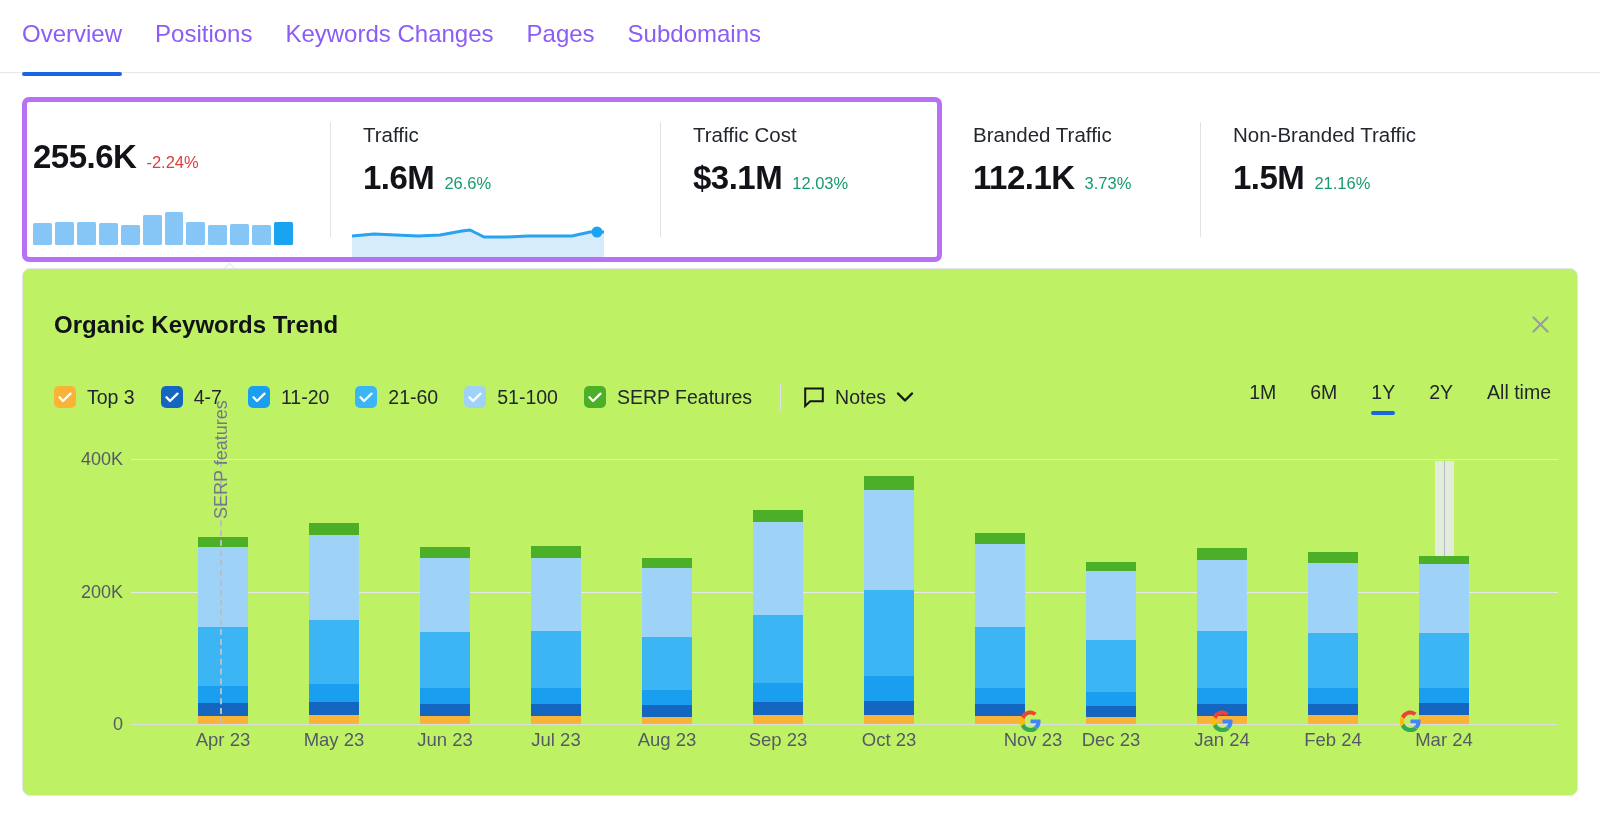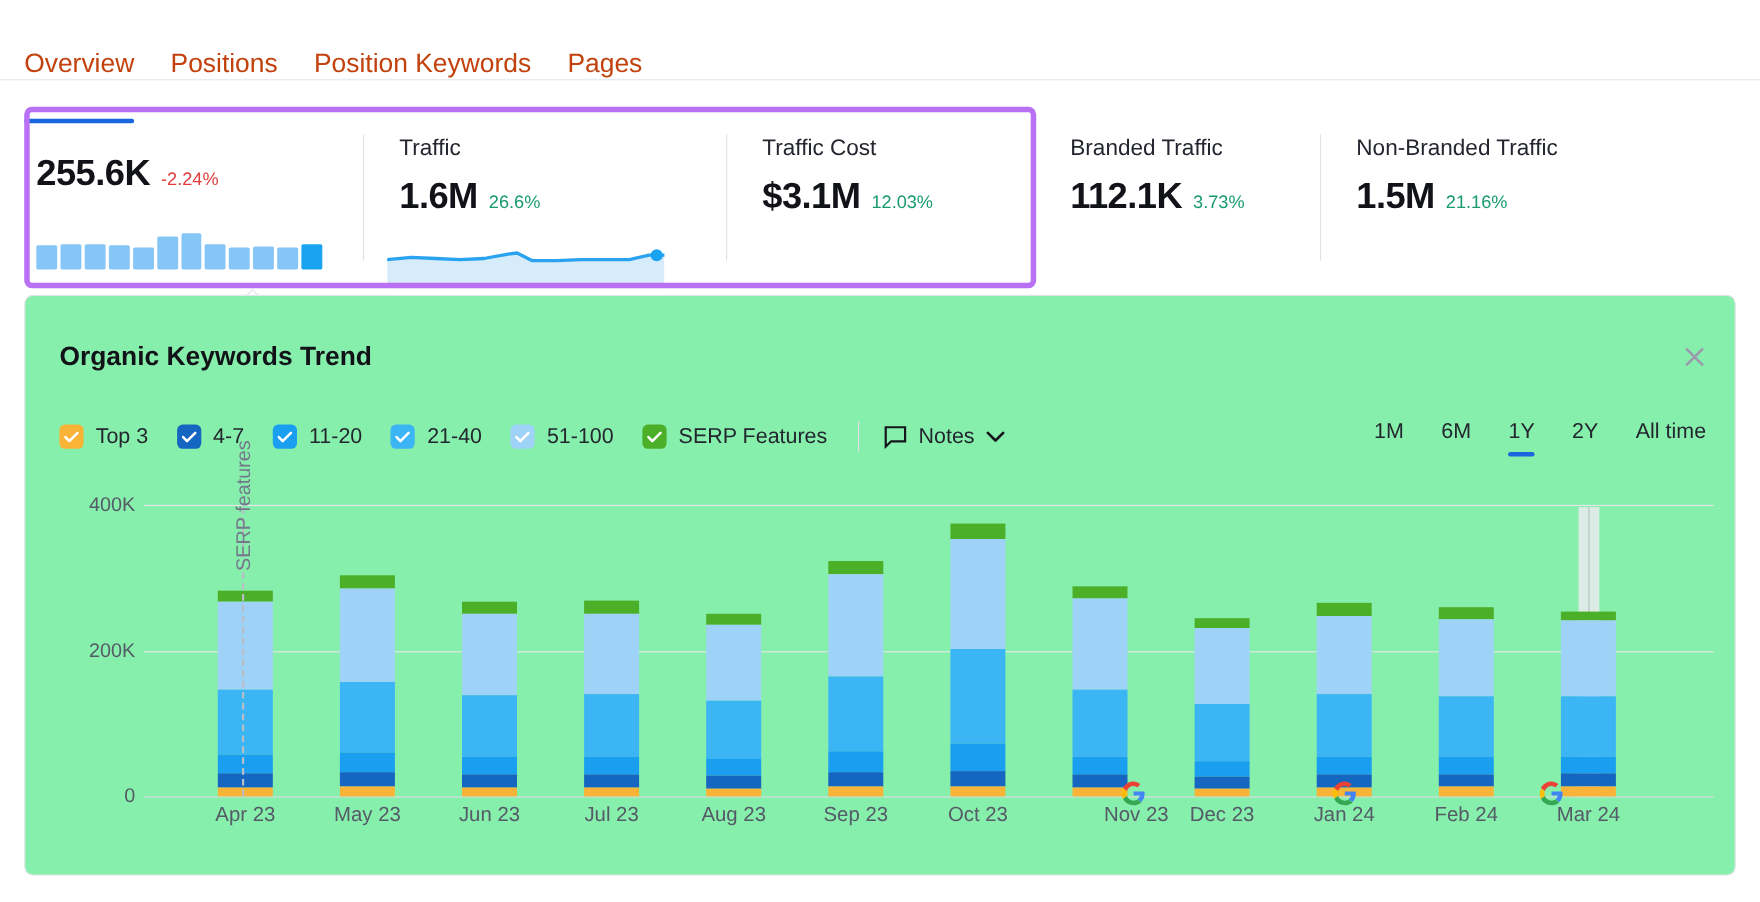--- a/index.html
+++ b/index.html
@@ -22,12 +22,11 @@
   .tab {
     position: relative;
     font-size: 24px;
-    color: #c2410c;
-    padding: 20px 0 40px 0;
+    color: #8b5cf6;
+    padding: 20px 0 28px 0;
     margin-right: 33px;
     cursor: pointer;
     white-space: nowrap;
-    margin-top: 24px;
   }
   .tab.active::after {
     content: "";

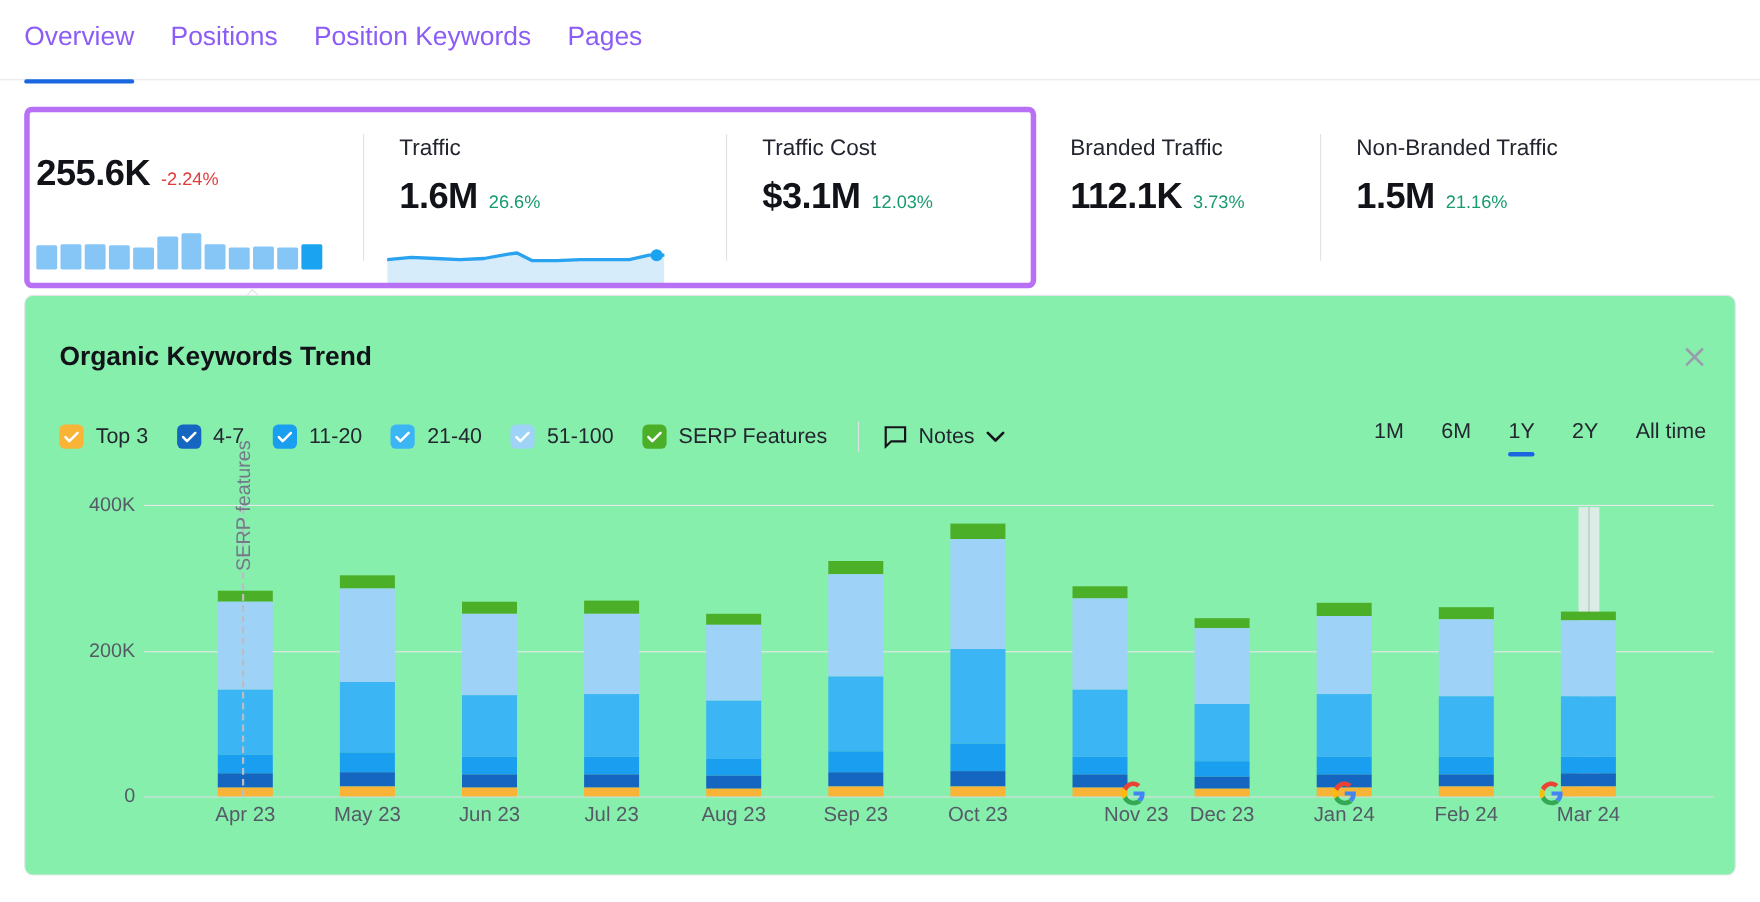--- a/index.html
+++ b/index.html
@@ -192,7 +192,7 @@
 <div class="tabbar">
     <div class="tab active">Overview</div>
     <div class="tab">Positions</div>
-    <div class="tab">Position Keywords</div>
+    <div class="tab">Keywords Changes</div>
     <div class="tab">Pages</div>
   </div>
 

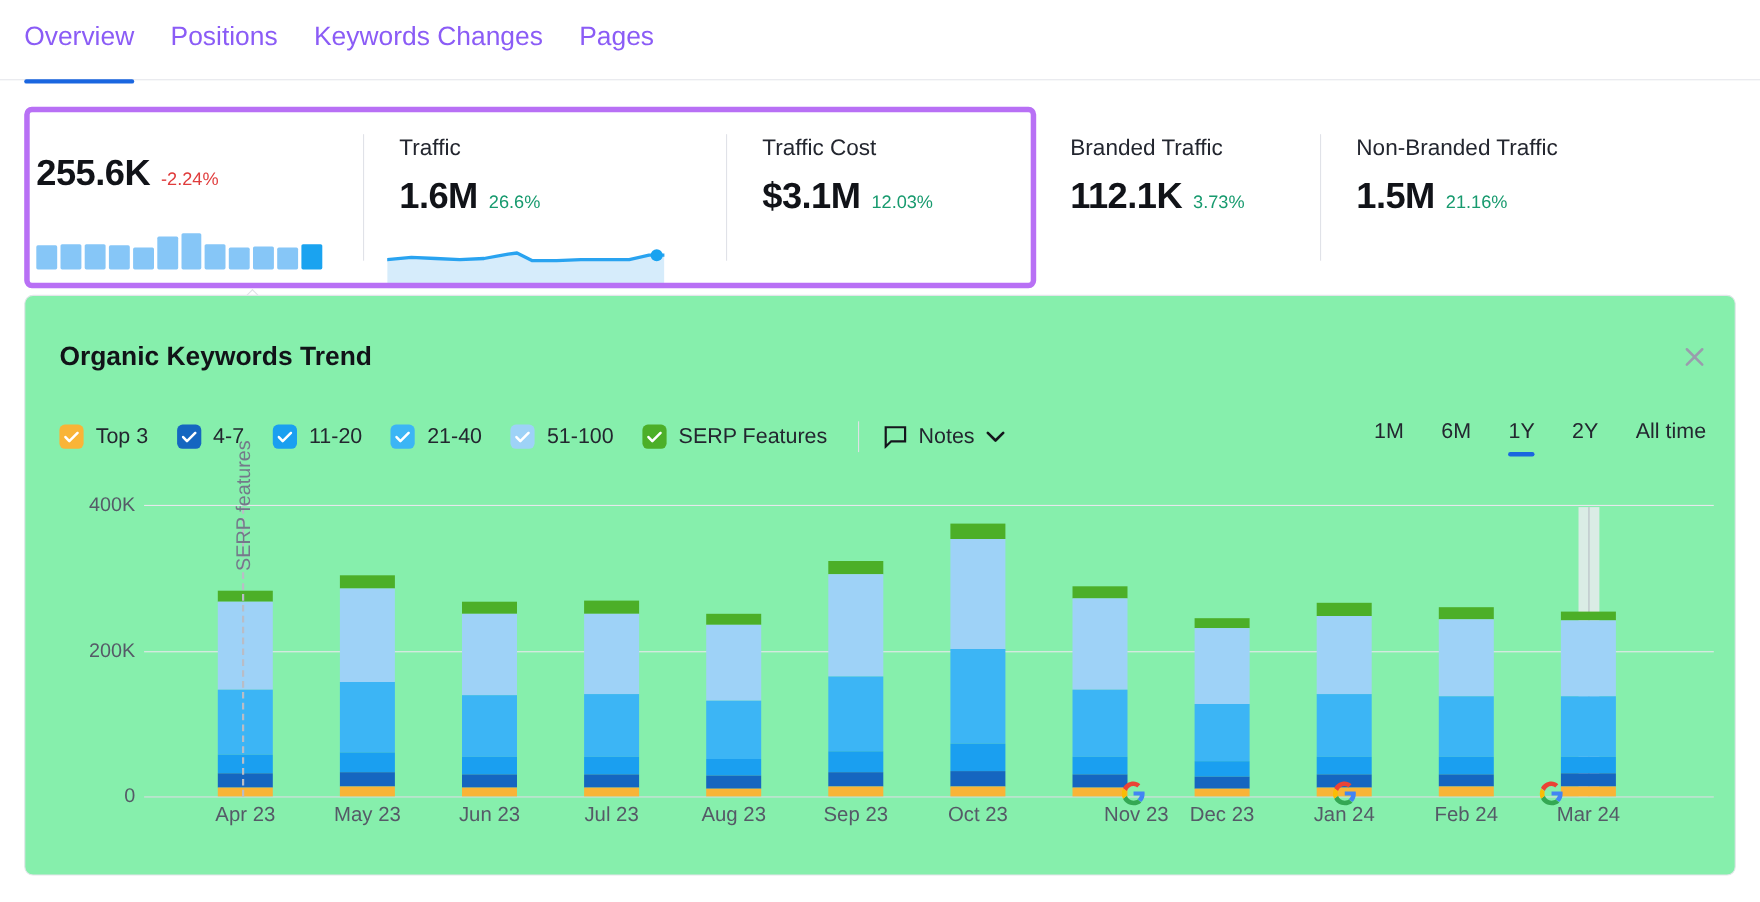--- a/index.html
+++ b/index.html
@@ -194,6 +194,7 @@
     <div class="tab">Positions</div>
     <div class="tab">Keywords Changes</div>
     <div class="tab">Pages</div>
+    <div class="tab">Subdomains</div>
   </div>
 
 <div class="cards-row">

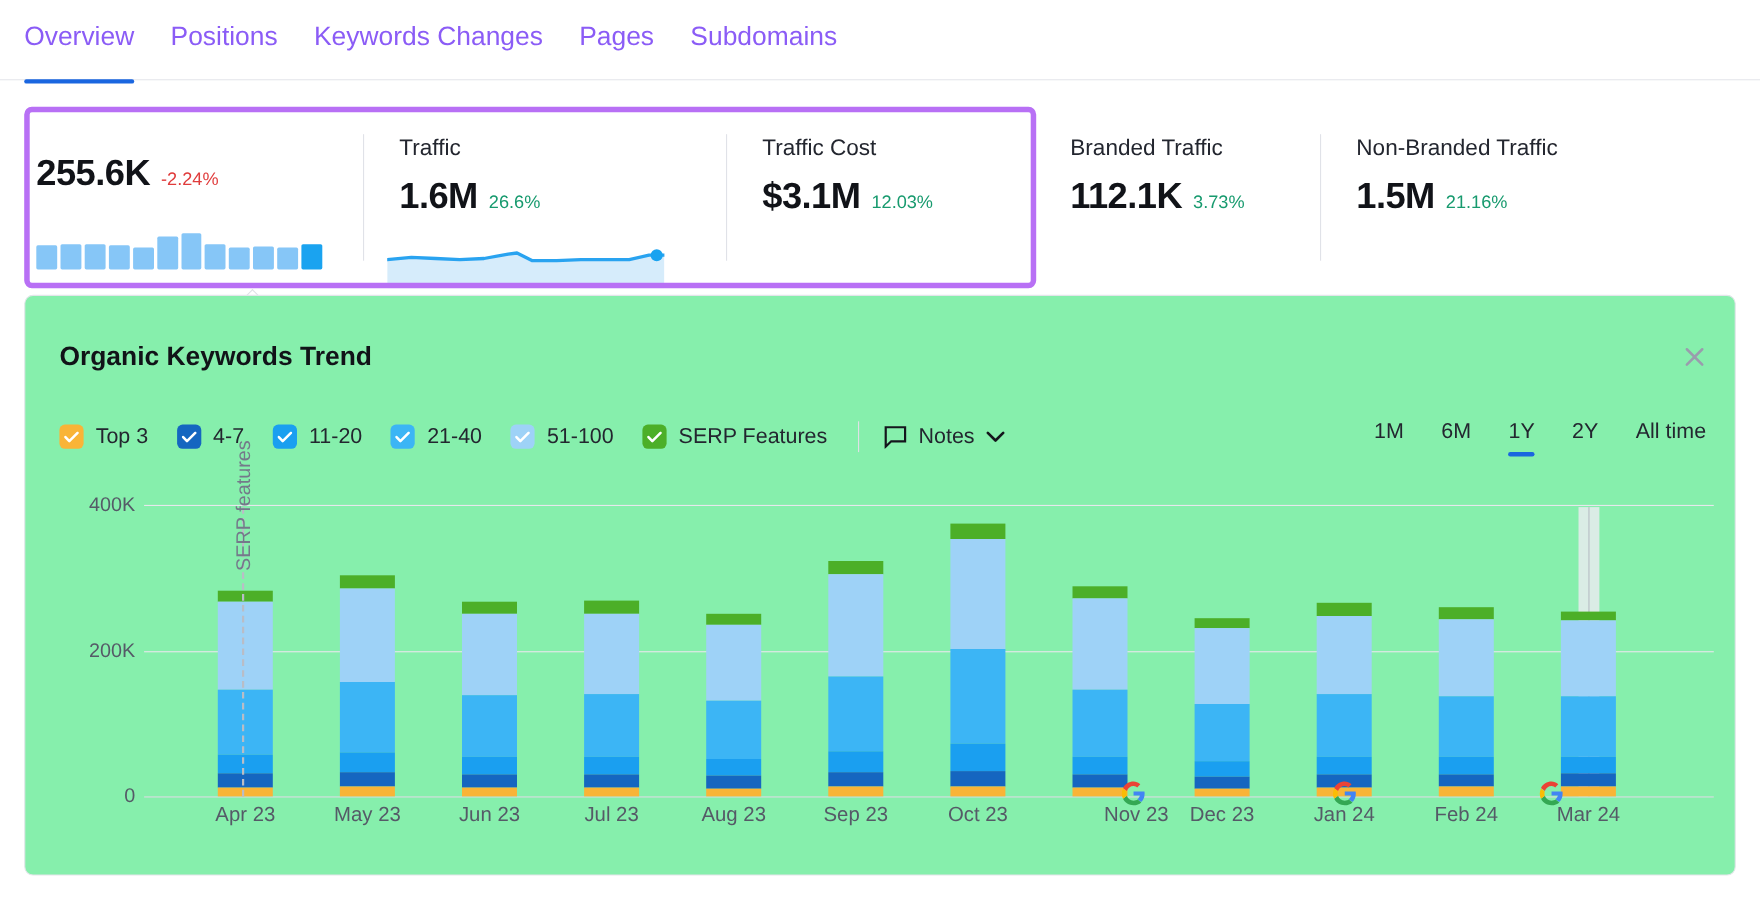--- a/index.html
+++ b/index.html
@@ -94,7 +94,7 @@
   .panel {
     position: absolute; left: 22px; top: 268px;
     width: 1556px; height: 528px;
-    background: #86efac;
+    background: #bef264;
     border: 1px solid #e3e5ea;
     border-radius: 8px;
   }

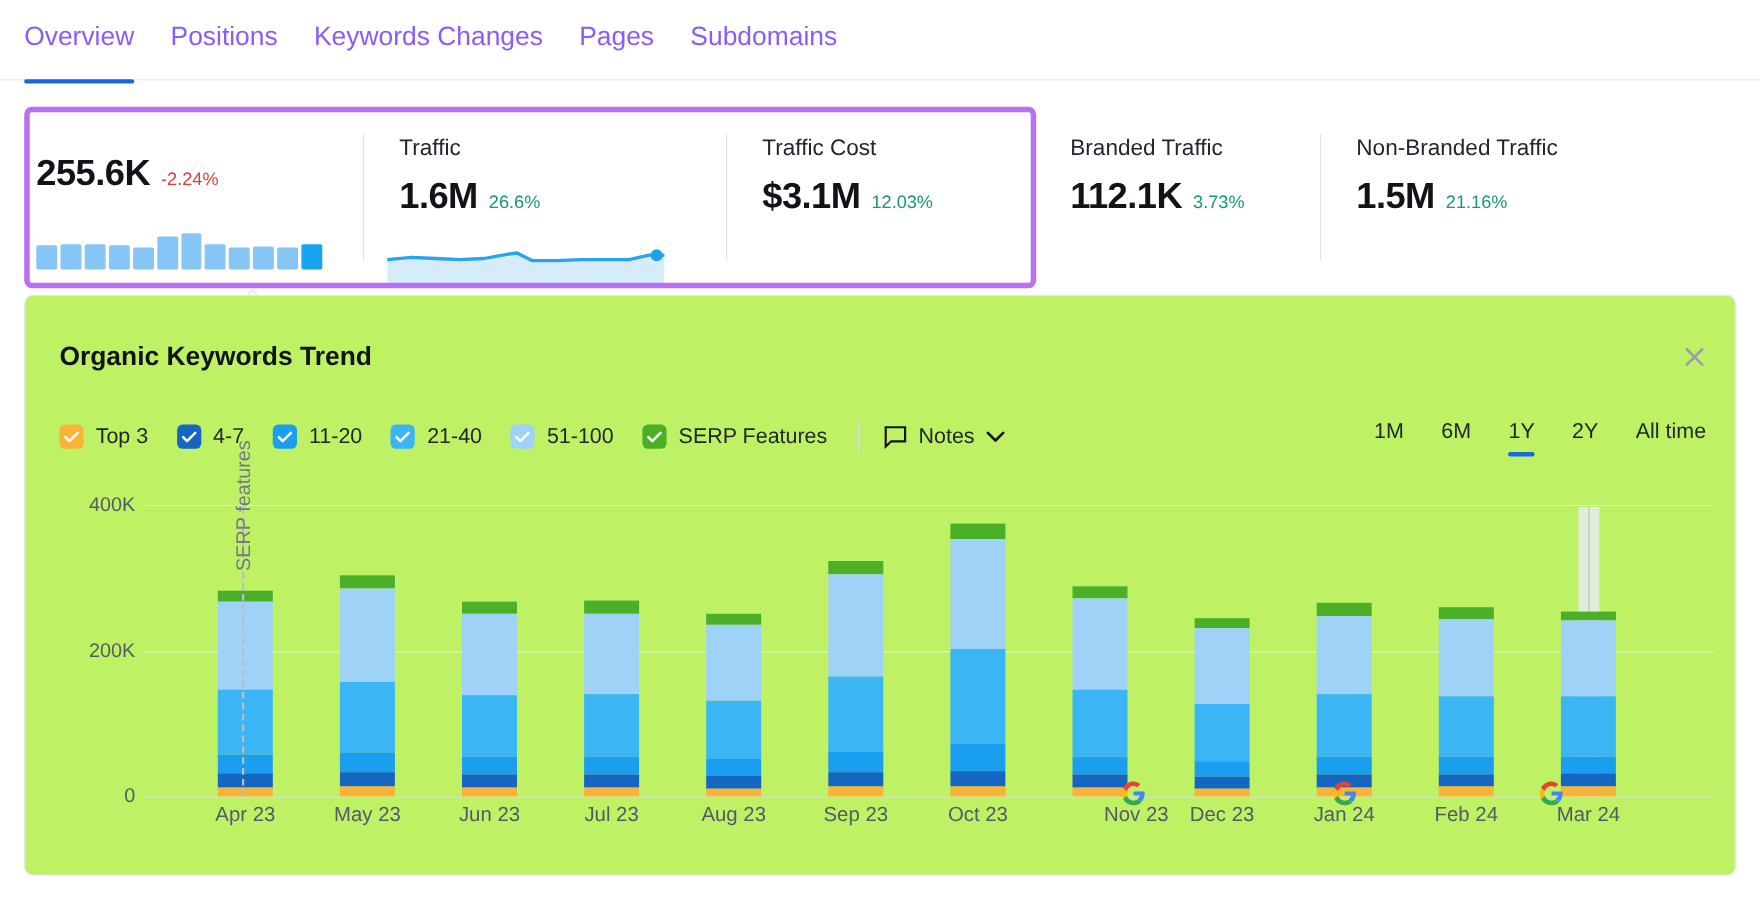--- a/index.html
+++ b/index.html
@@ -301,7 +301,7 @@
             <path d="M1.5 5.3 L5 9 L12.5 1.6" fill="none" stroke="#fff" stroke-width="2.3" stroke-linecap="round" stroke-linejoin="round"></path>
           </svg>
         </span>
-        <span class="leg-label">21-40</span>
+        <span class="leg-label">21-60</span>
       </div>
       <div class="leg-item">
         <span class="cbx" style="background: rgb(158, 210, 247);">

